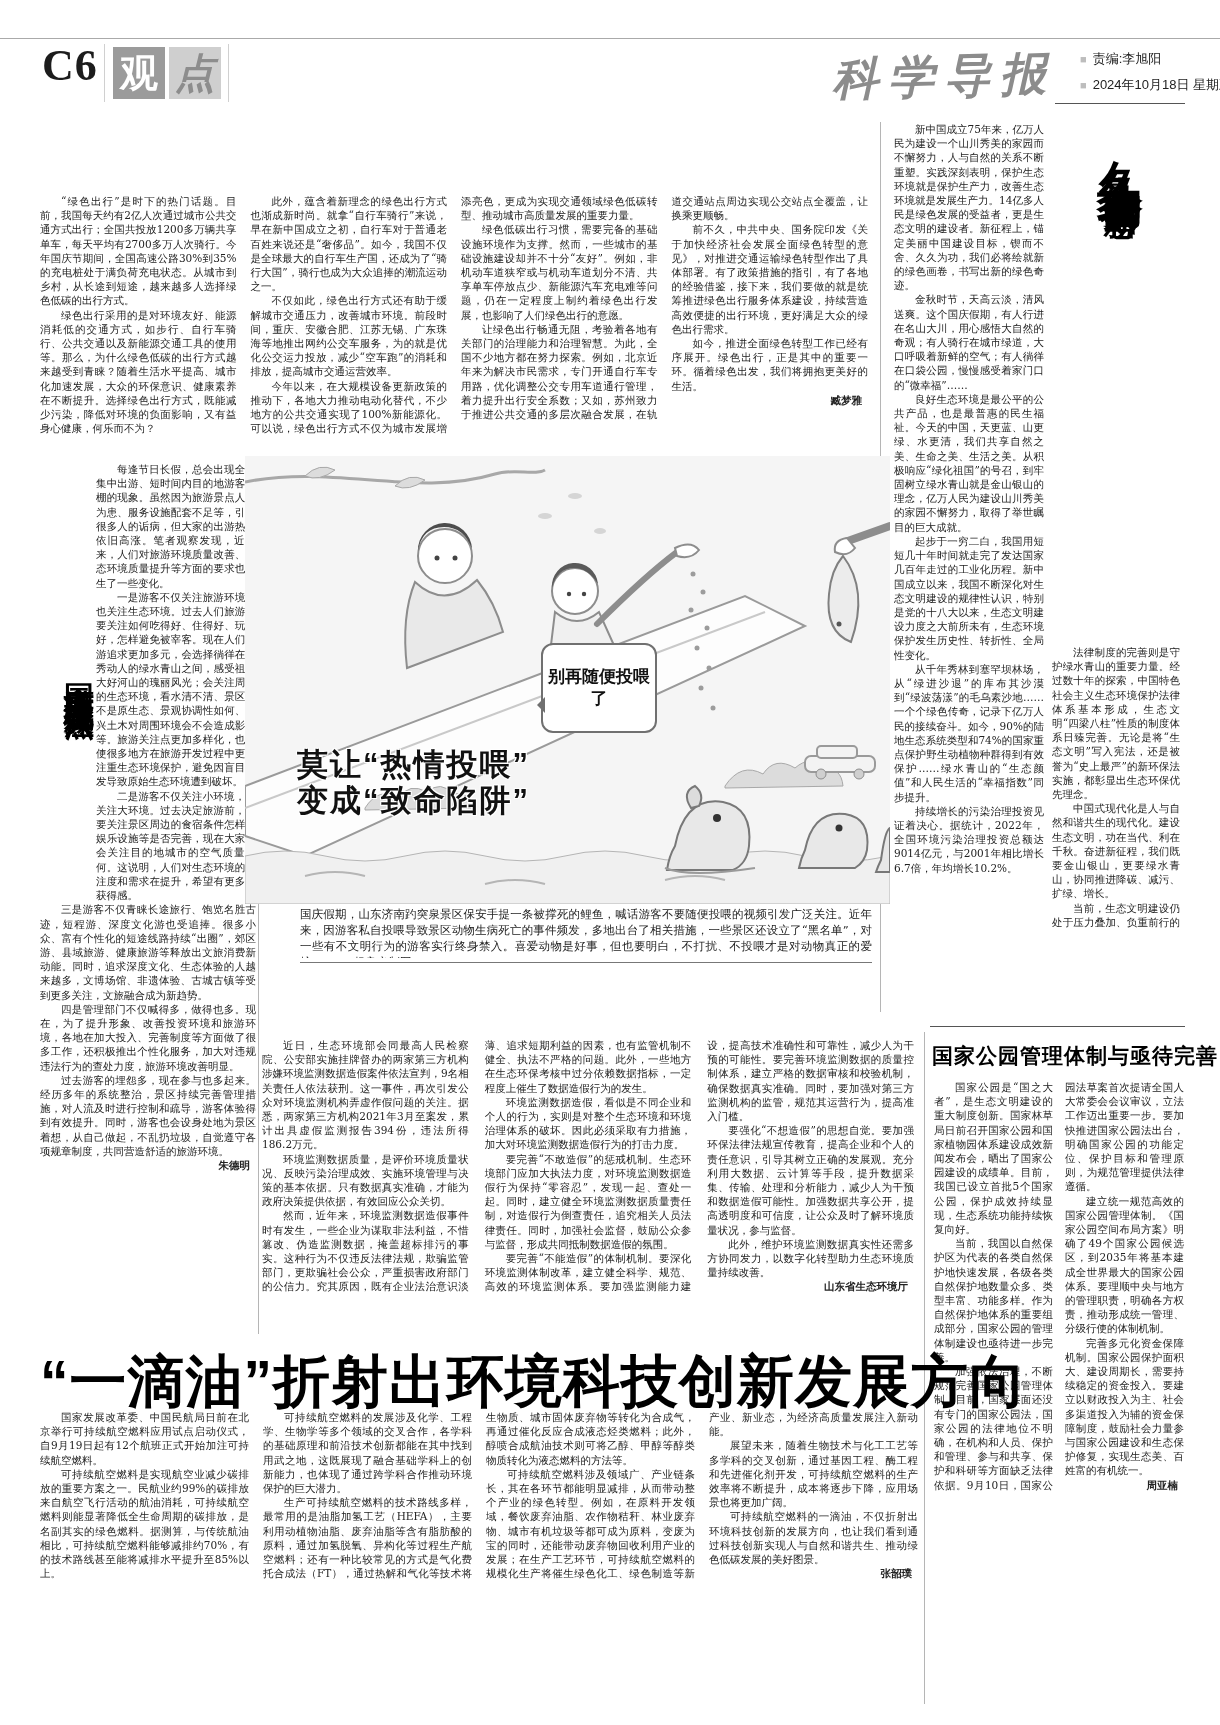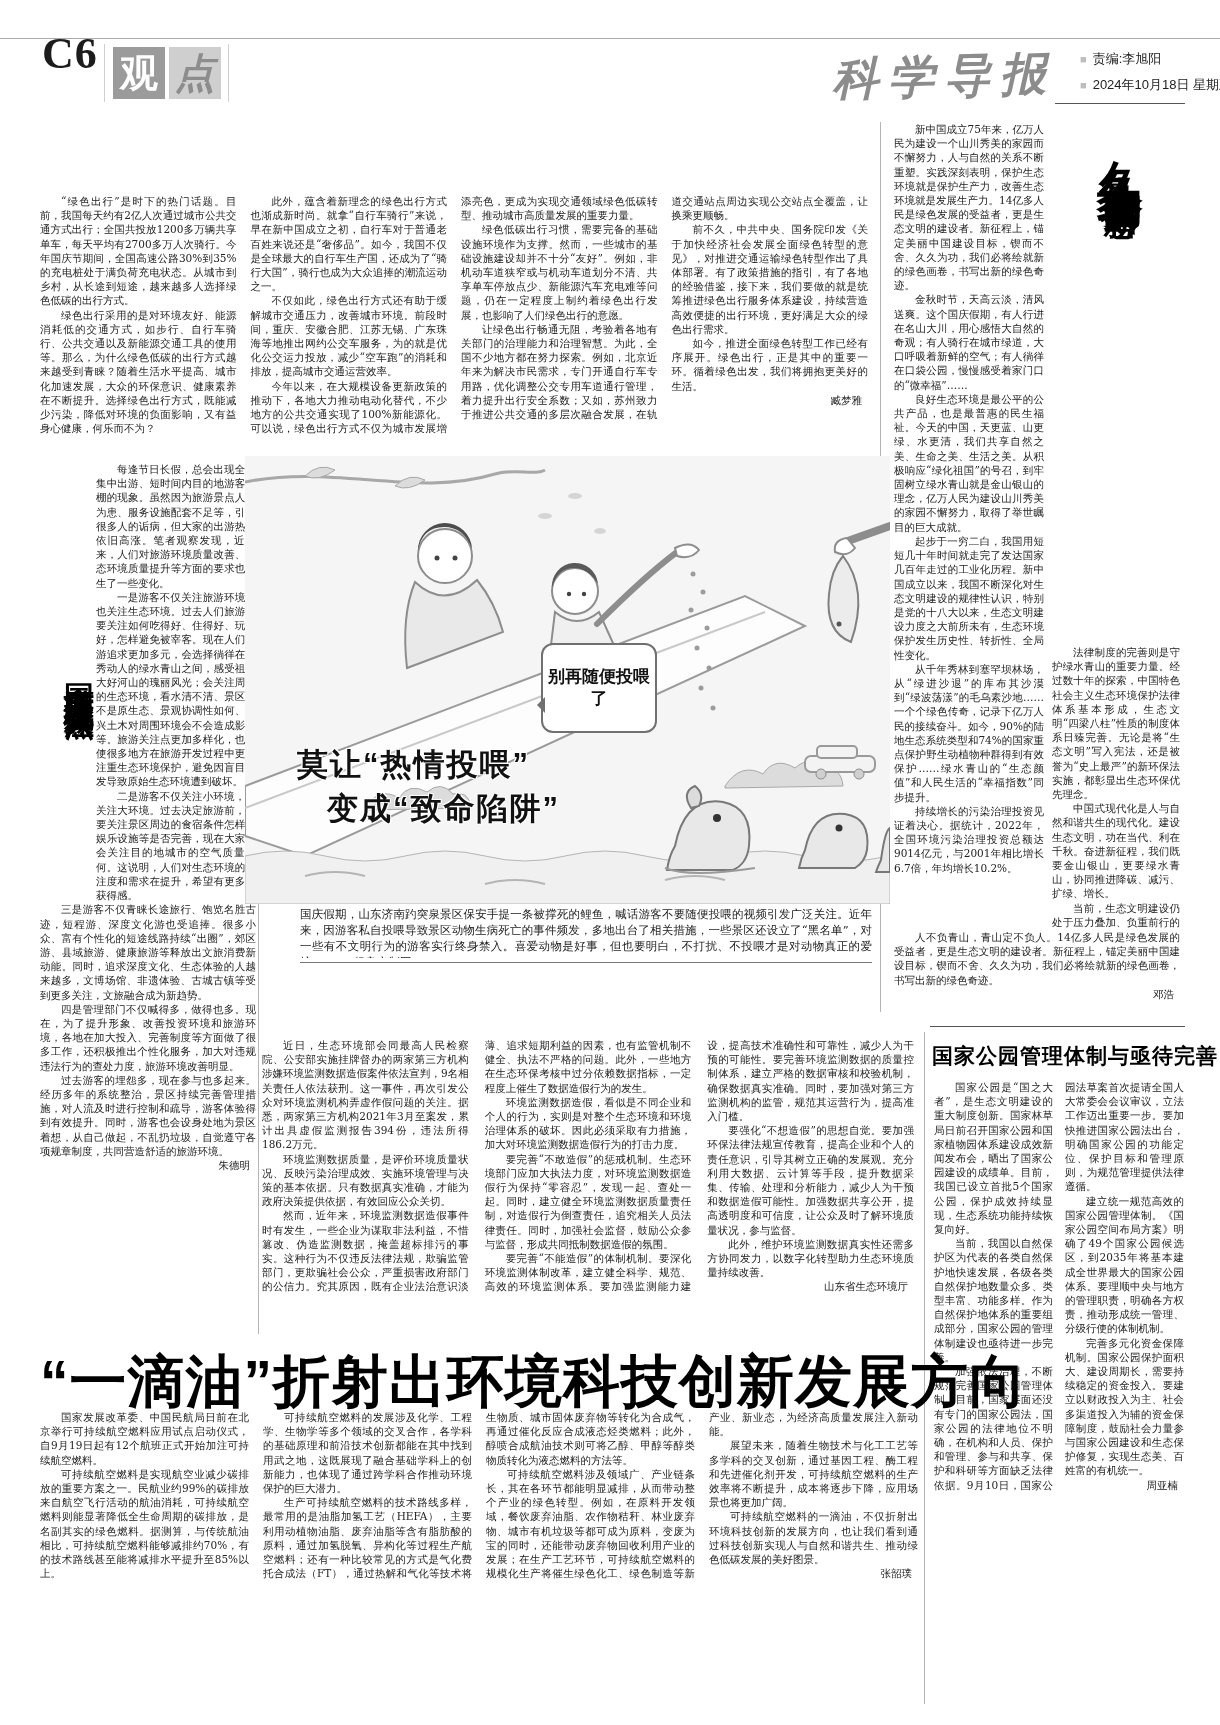--- a/index.html
+++ b/index.html
@@ -60,7 +60,7 @@
 <div class="page">
 
   <div class="rule-h" style="left:0;top:38px;width:1220px;background:#aaa;"></div>
-  <div class="abs edition" style="left:42px;top:28px;">C6</div>
+  <div class="abs edition" style="left:42px;top:40px;">C6</div>
   <div class="rule-v" style="left:104px;top:44px;height:58px;background:#d0d0d0;"></div>
   <div class="abs secbox dark" style="left:113px;top:47px;">
     <span>观</span>

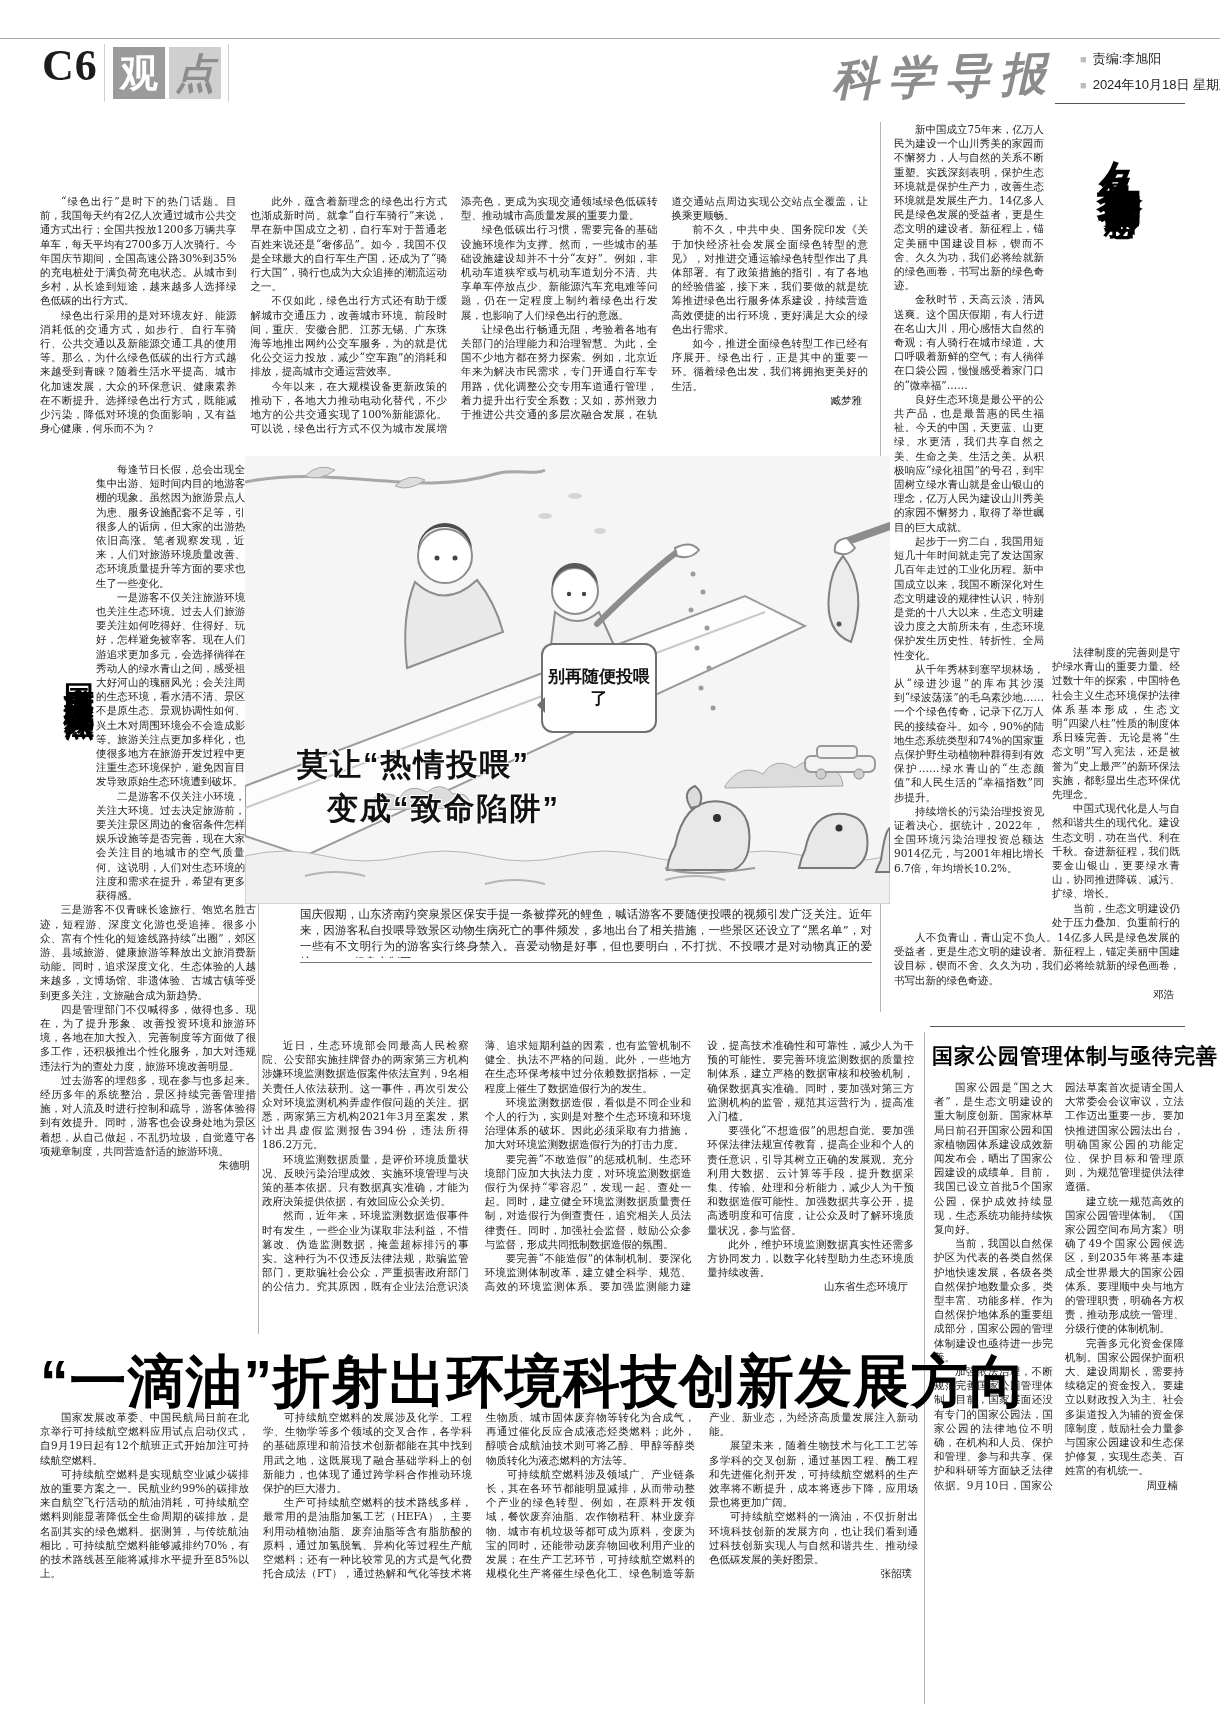--- a/index.html
+++ b/index.html
@@ -25,7 +25,7 @@
   
   .body-txt{font-size:10.5px;line-height:14.2px;text-align:justify;color:#222;overflow:hidden;}
   .body-txt p{margin:0;text-indent:2em;}
-  .byline{text-align:right;padding-right:6px;font-size:10.5px;margin-top:2px;}
+  .byline{text-align:right;padding-right:6px;font-size:10.5px;margin-top:2px;font-weight:bold;}
   .cols4{column-count:4;column-gap:14px;}
   .cols3{column-count:3;column-gap:16px;}
   .cols2{column-count:2;column-gap:12px;}

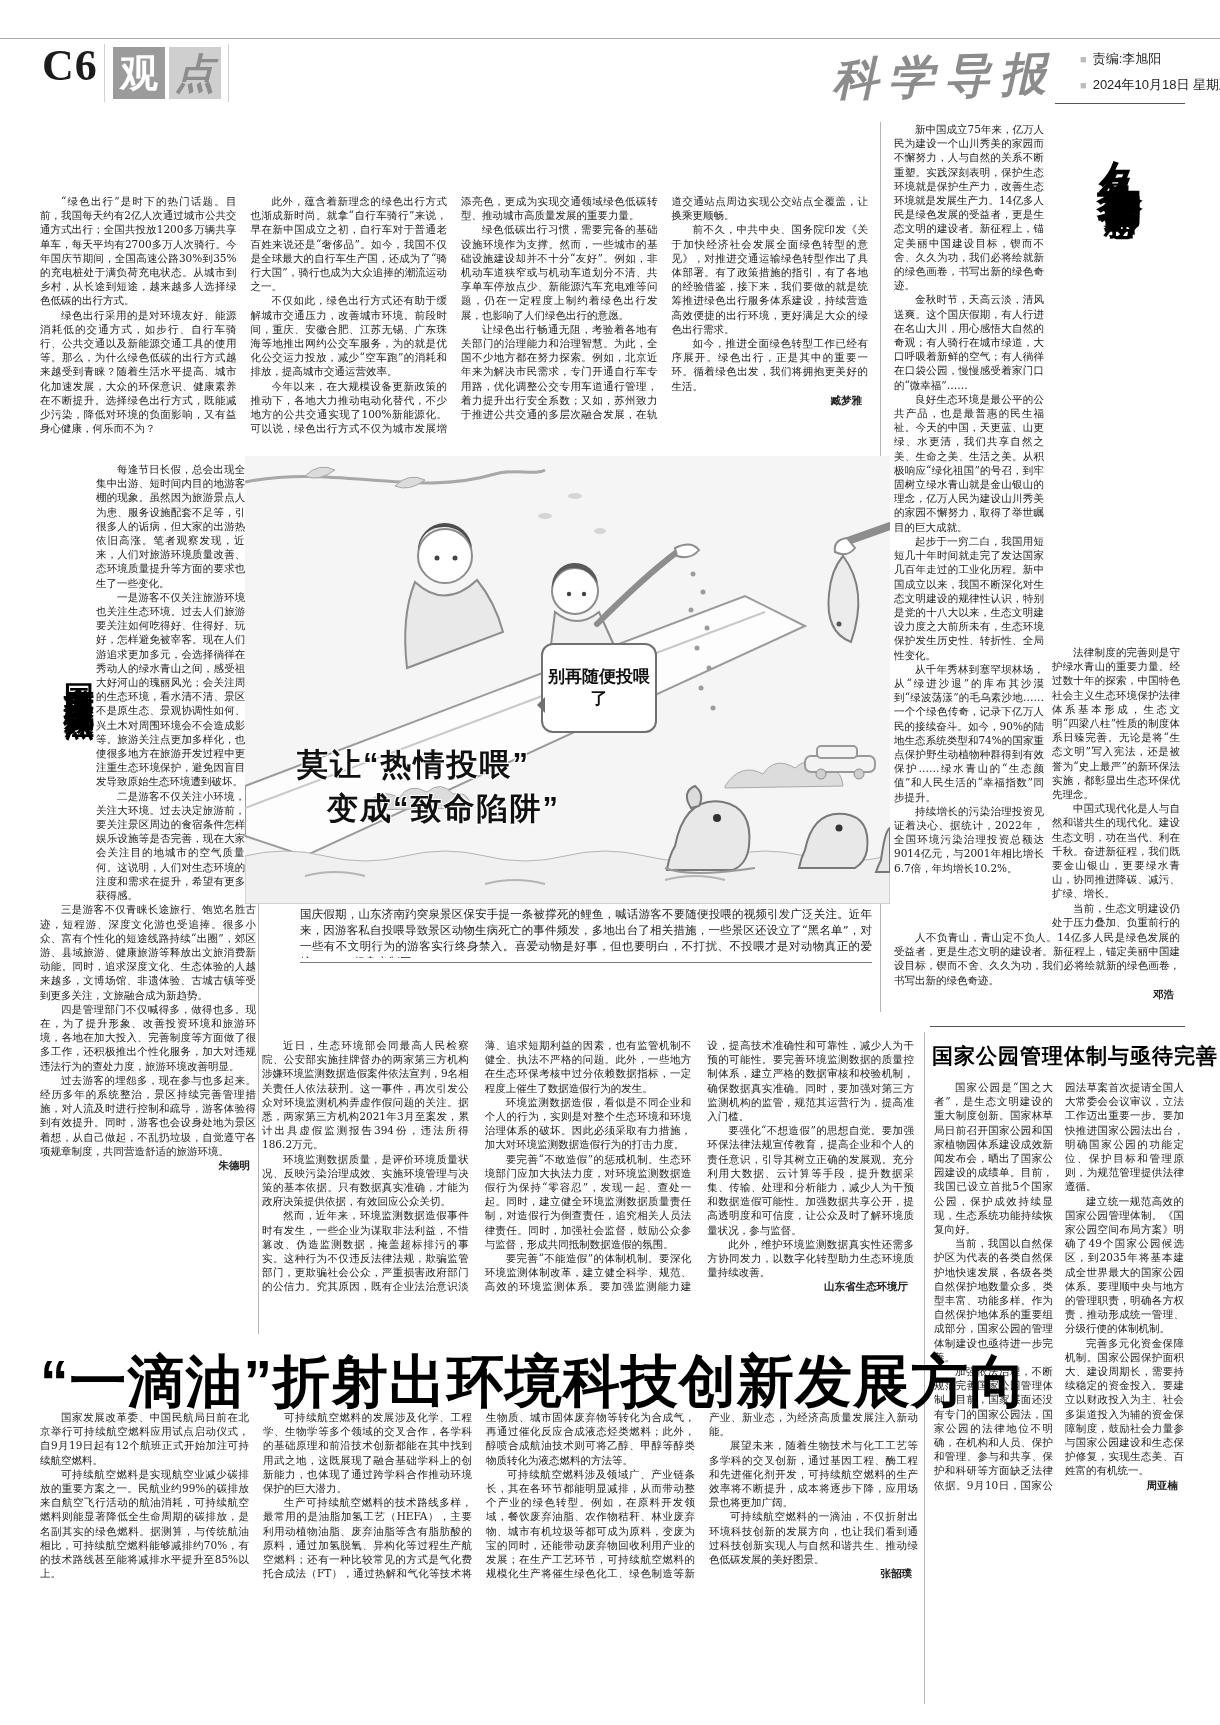--- a/index.html
+++ b/index.html
@@ -184,7 +184,7 @@
       <span>别再随便投喂了</span>
     </div>
     <div class="slogan" style="left:52px;top:288px;">莫让“热情投喂”</div>
-    <div class="slogan" style="left:52px;top:332px;margin-left:30px;">变成“致命陷阱”</div>
+    <div class="slogan" style="left:52px;top:324px;">变成“致命陷阱”</div>
   </div>
 
   <div class="abs caption" style="left:300px;top:906px;width:572px;height:52px;overflow:hidden;">

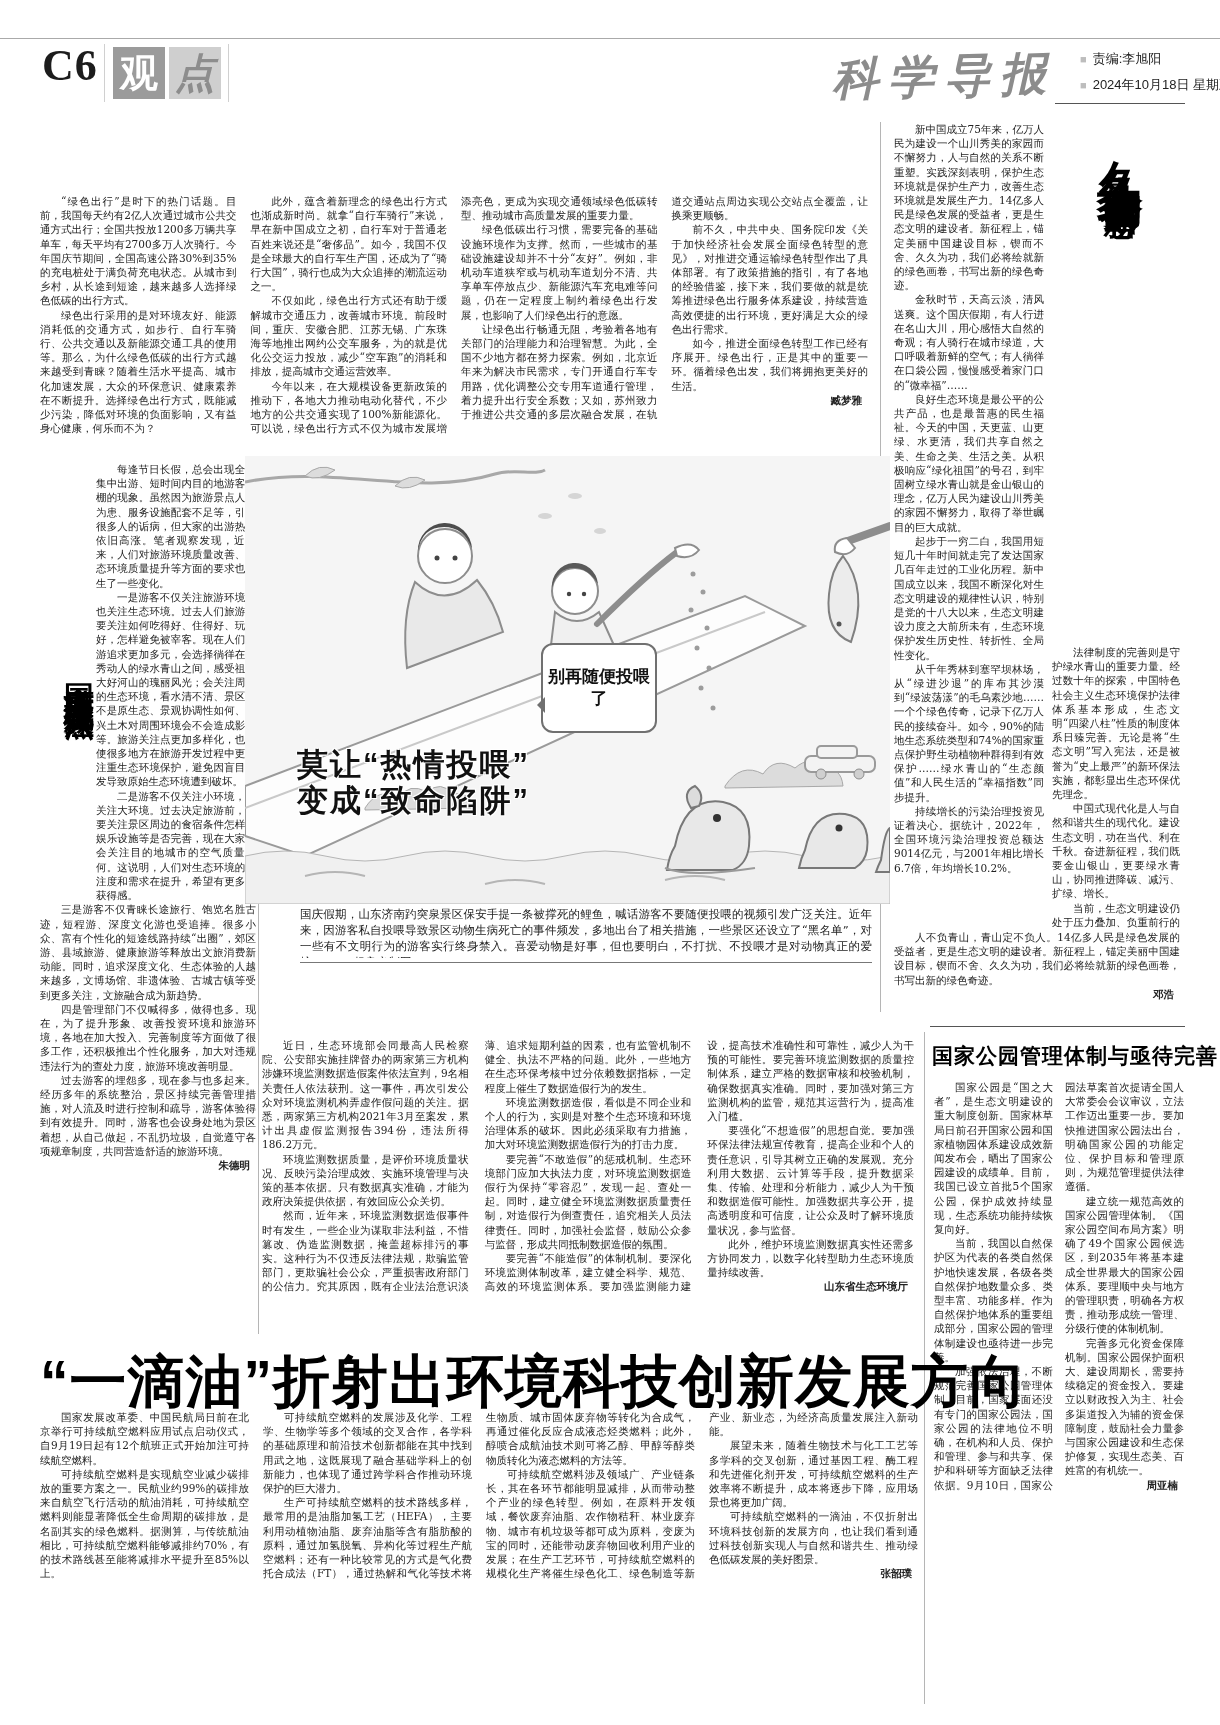--- a/index.html
+++ b/index.html
@@ -107,10 +107,6 @@
         </div>
       </div>
     </div>
-    <div class="body-txt" style="height:80px;">
-      <p>人不负青山，青山定不负人。14亿多人民是绿色发展的受益者，更是生态文明的建设者。新征程上，锚定美丽中国建设目标，锲而不舍、久久为功，我们必将绘就新的绿色画卷，书写出新的绿色奇迹。</p>
-      <p class="byline" style="text-indent:0;">邓浩</p>
-    </div>
   </div>
 
   <div class="abs cartoon" style="left:245px;top:456px;width:645px;height:448px;">

